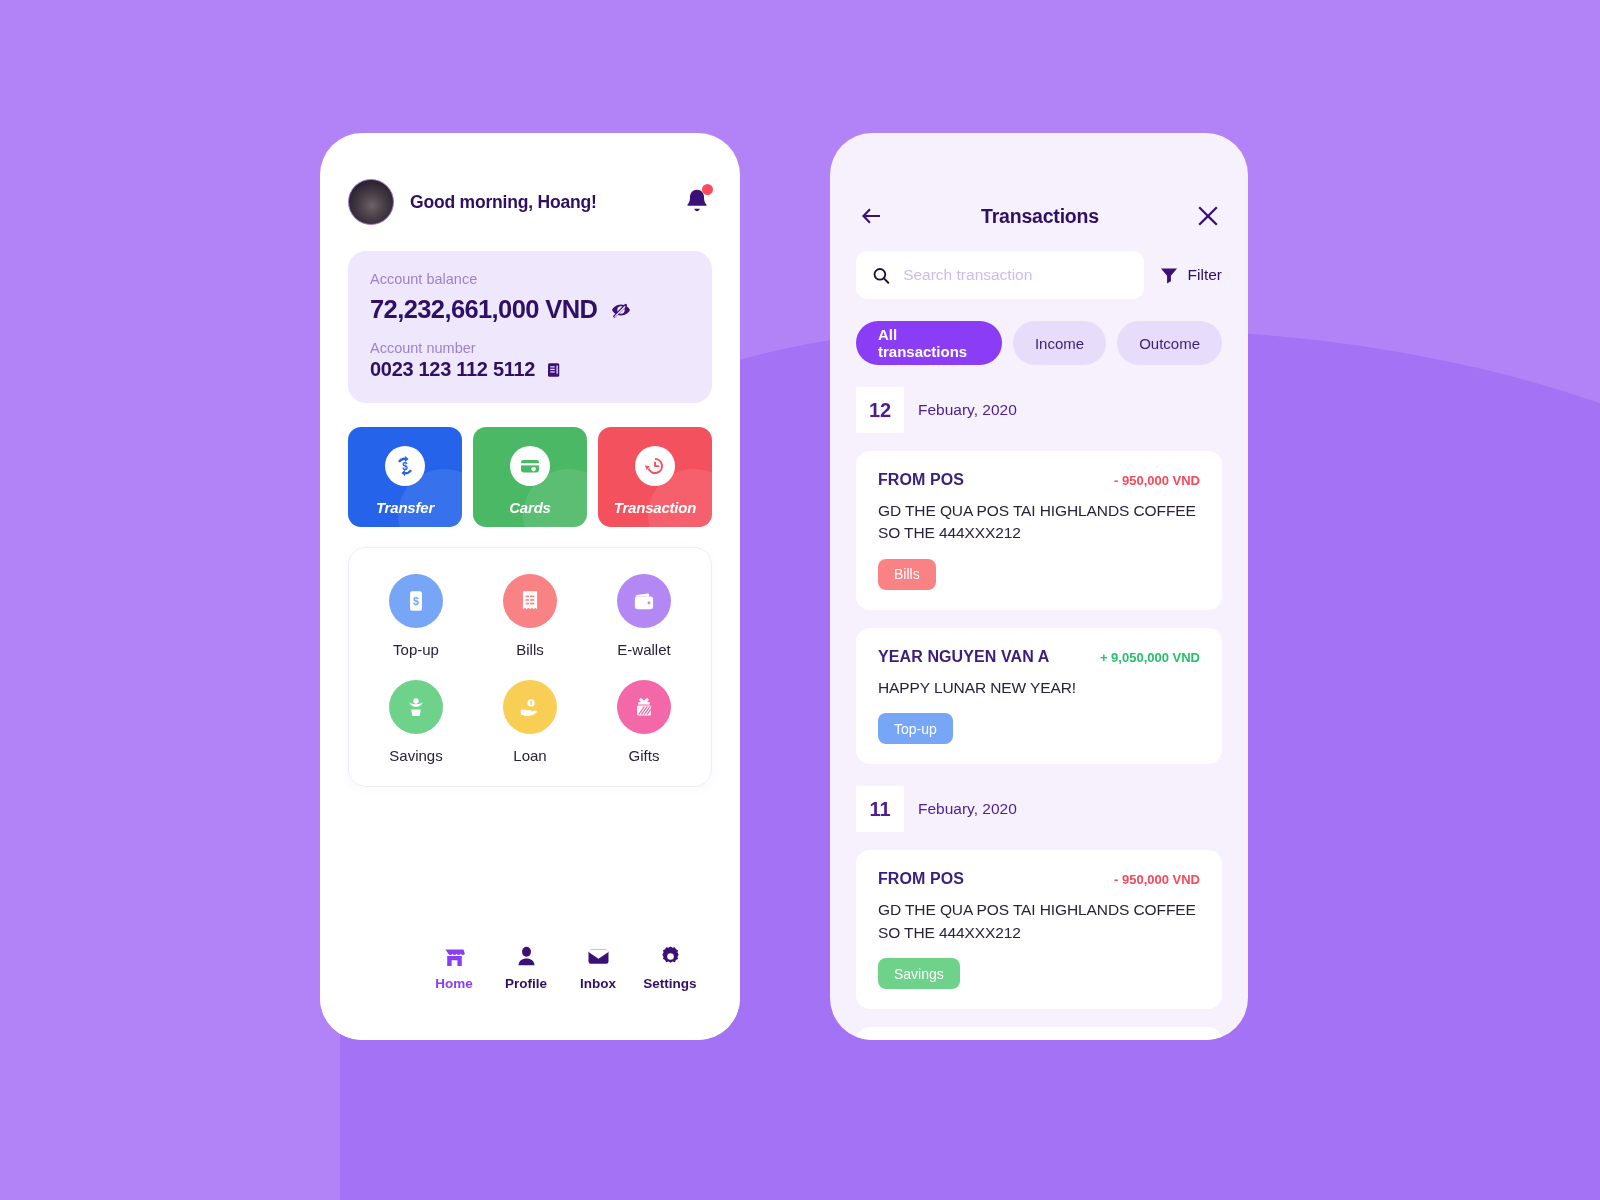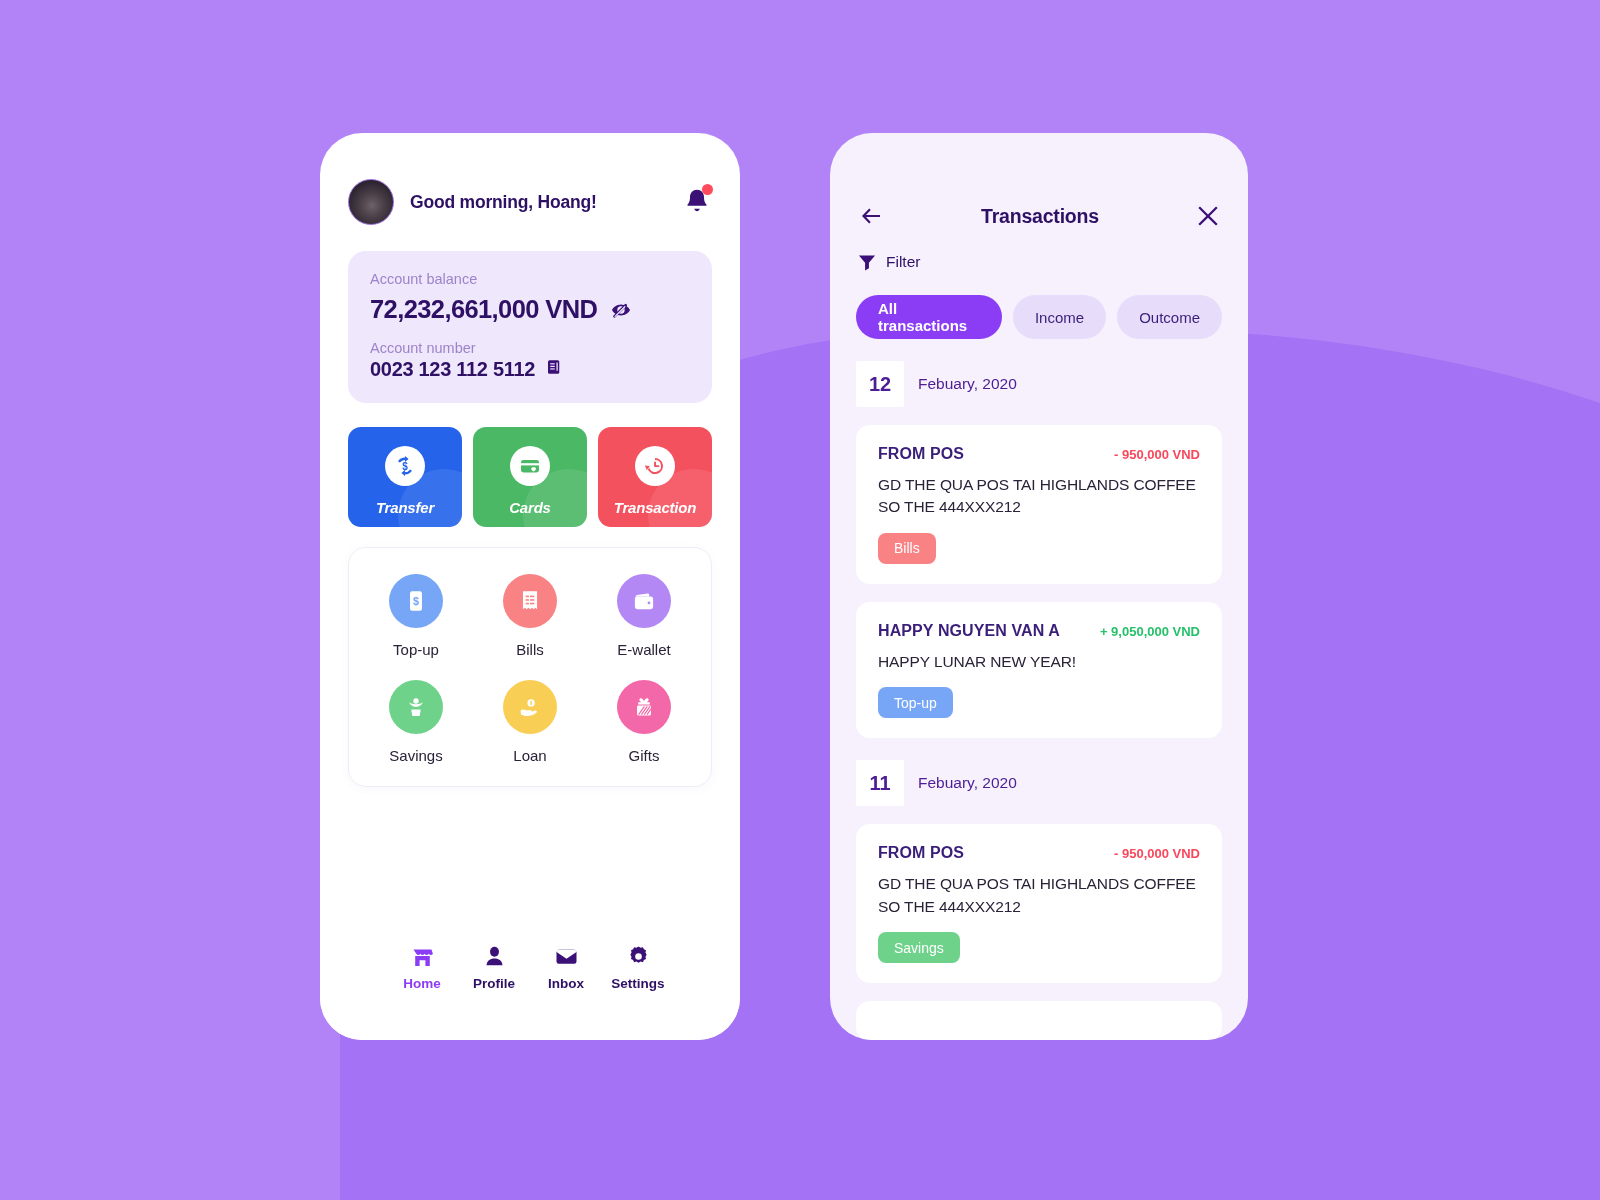--- a/index.html
+++ b/index.html
@@ -400,6 +400,13 @@
   </div>
 
   <div class="search-row">
+    <div class="search-box">
+      <svg width="23" height="23" viewBox="0 0 24 24">
+        <circle cx="10.6" cy="10.6" r="6.4" fill="none" stroke="#1F1235" stroke-width="2.2"></circle>
+        <line x1="15.4" y1="15.4" x2="20.6" y2="20.6" stroke="#1F1235" stroke-width="2.4" stroke-linecap="round"></line>
+      </svg>
+      <input class="search-input" type="text" placeholder="Search transaction" value="" style="">
+    </div>
     <div class="filter-btn">
       <svg width="22" height="22" viewBox="0 0 24 24">
         <path d="M3.2 5h17.6l-6.7 7.9v5.9l-4.2 2.6v-8.5z" fill="#3B1178"></path>

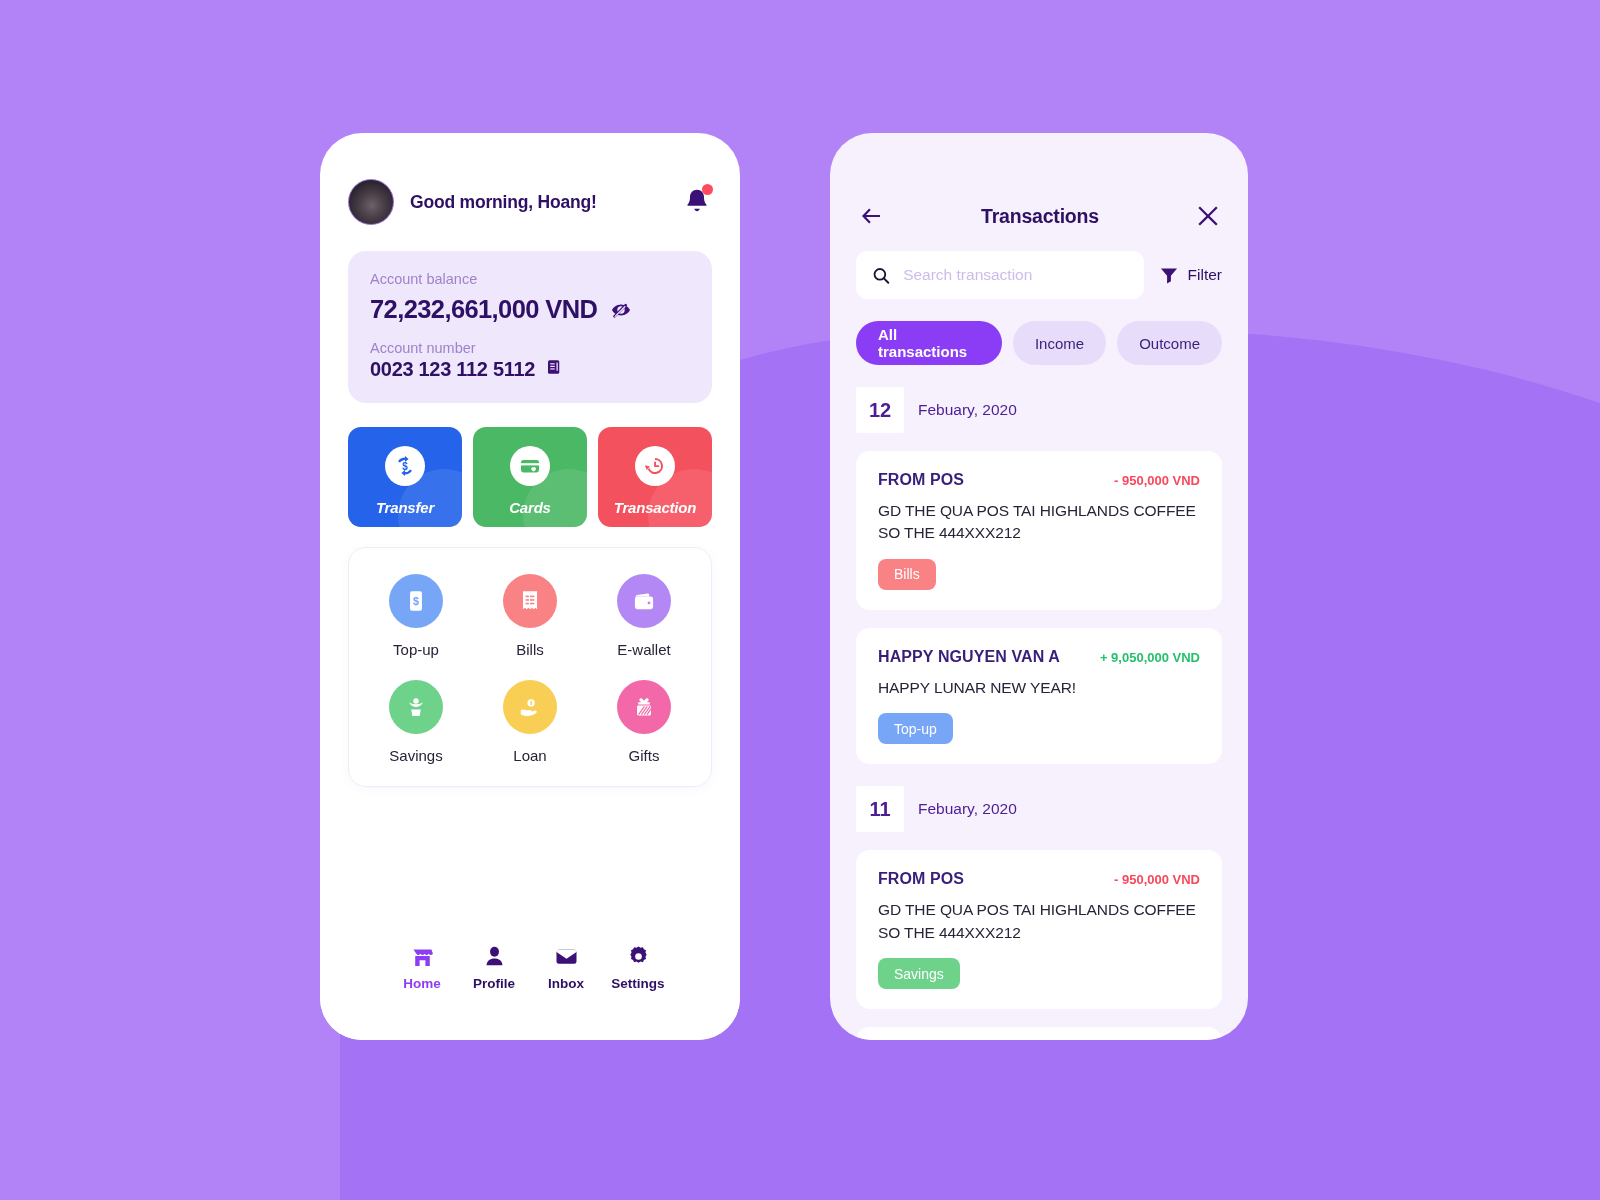--- a/index.html
+++ b/index.html
@@ -72,7 +72,7 @@
     font-size:25.5px; font-weight:700; color:#2E1065; letter-spacing:-0.6px;
   }
   .acct-label { font-size:14.5px; color:#9D83C9; margin-top:16px; }
-  .acct-row { display:flex; gap:10px; margin-top:2px; }
+  .acct-row { display:flex; align-items:center; gap:10px; margin-top:2px; }
   .acct-num { font-size:20px; font-weight:700; color:#2E1065; letter-spacing:-0.3px; }
 
   .action-row {

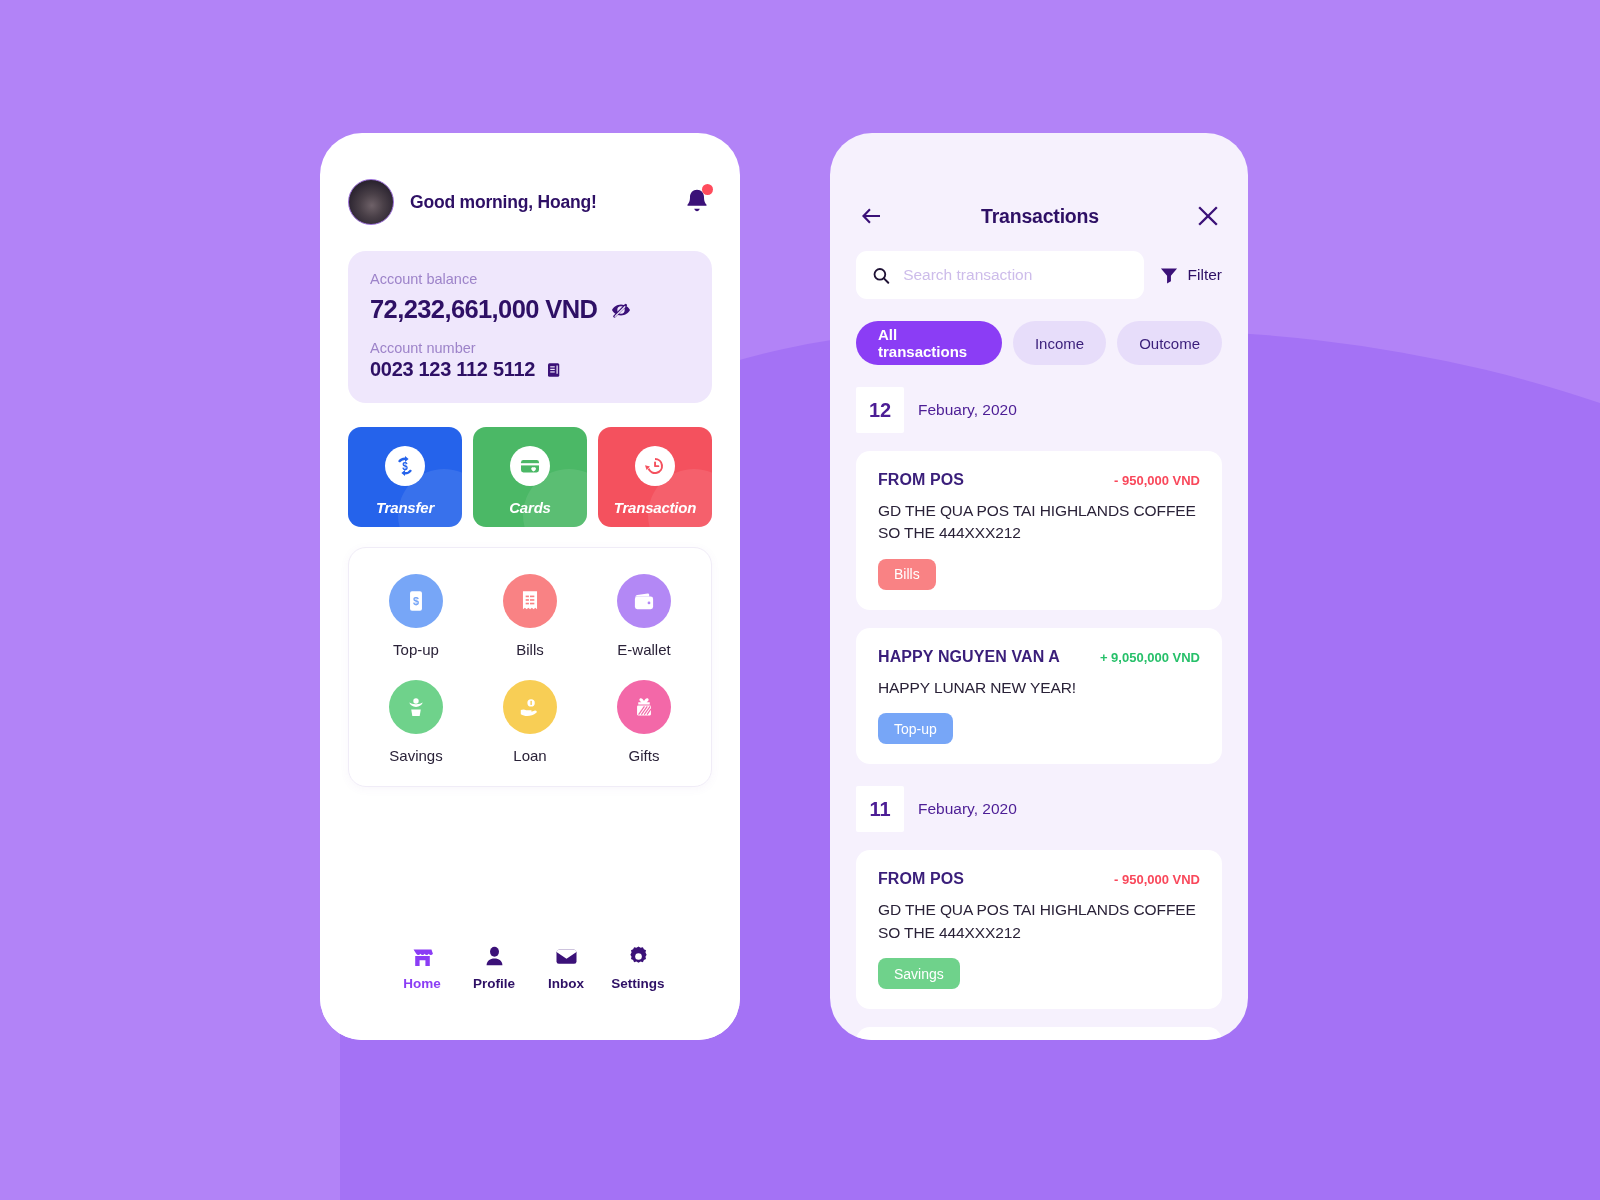--- a/index.html
+++ b/index.html
@@ -437,7 +437,7 @@
 
   <div class="tx-card">
     <div class="tx-top">
-      <div class="tx-from">HAPPY NGUYEN VAN A</div>
+      <div class="tx-from">YEAR NGUYEN VAN A</div>
       <div class="tx-amt amt-pos">+ 9,050,000 VND</div>
     </div>
     <div class="tx-desc">HAPPY LUNAR NEW YEAR!</div>

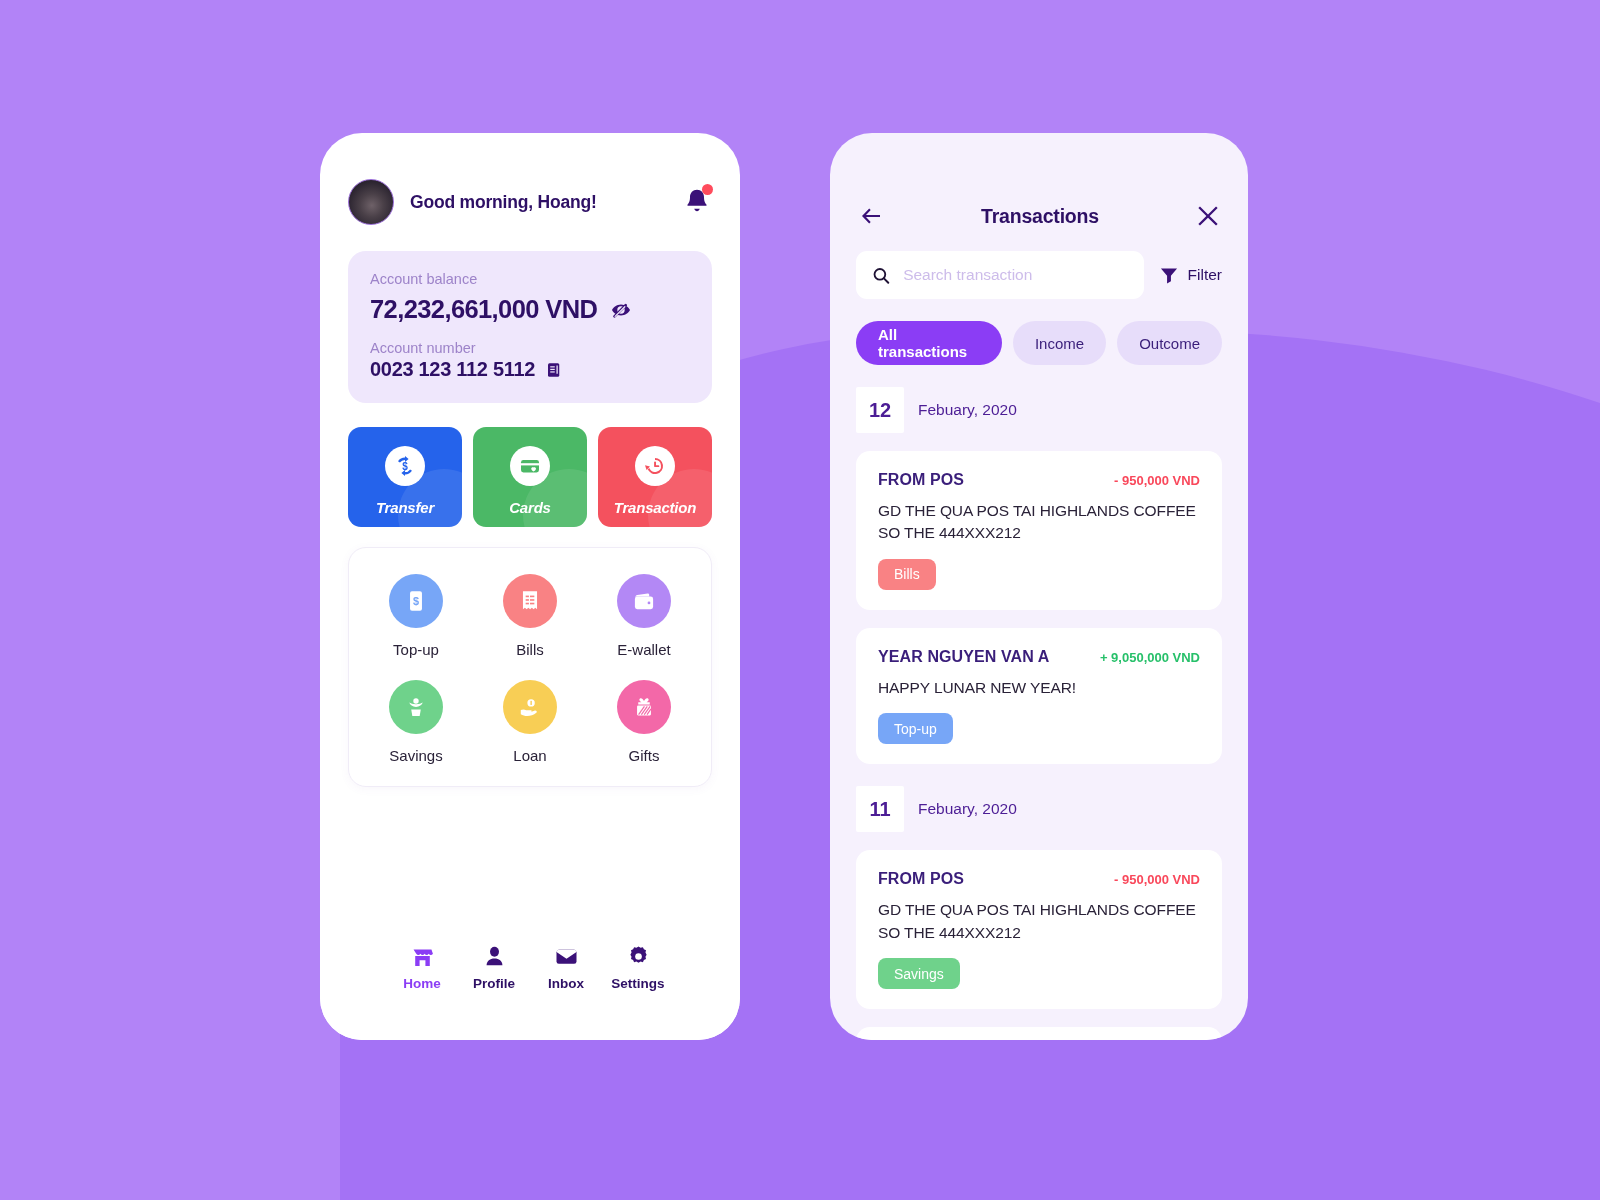--- a/index.html
+++ b/index.html
@@ -123,7 +123,7 @@
   .tabbar {
     position:absolute; left:0; right:0; bottom:0;
     height:106px; background:#fff;
-    display:flex; align-items:flex-start; justify-content:center;
+    display:flex; align-items:flex-start; justify-content:flex-end;
     padding:0 34px;
   }
   .tab {

